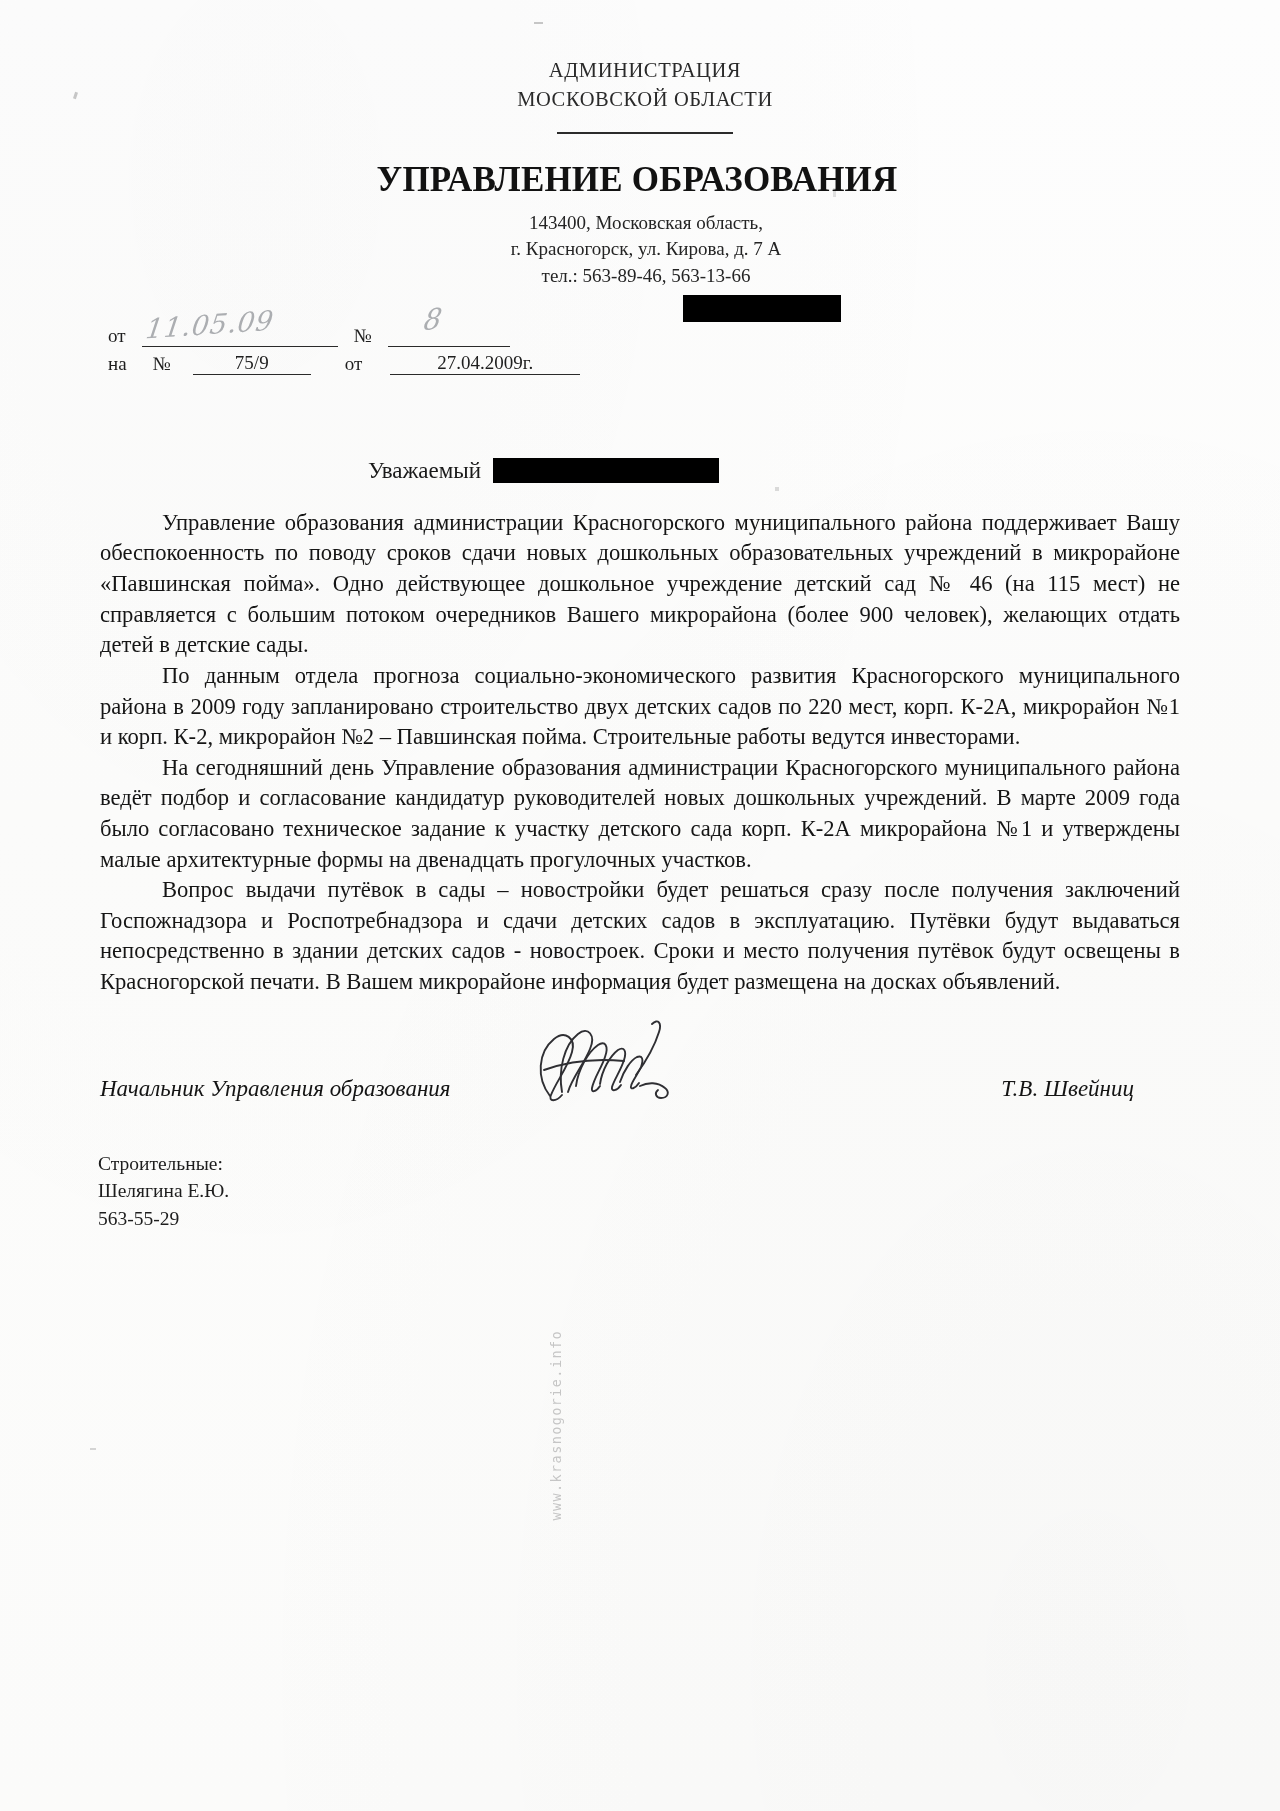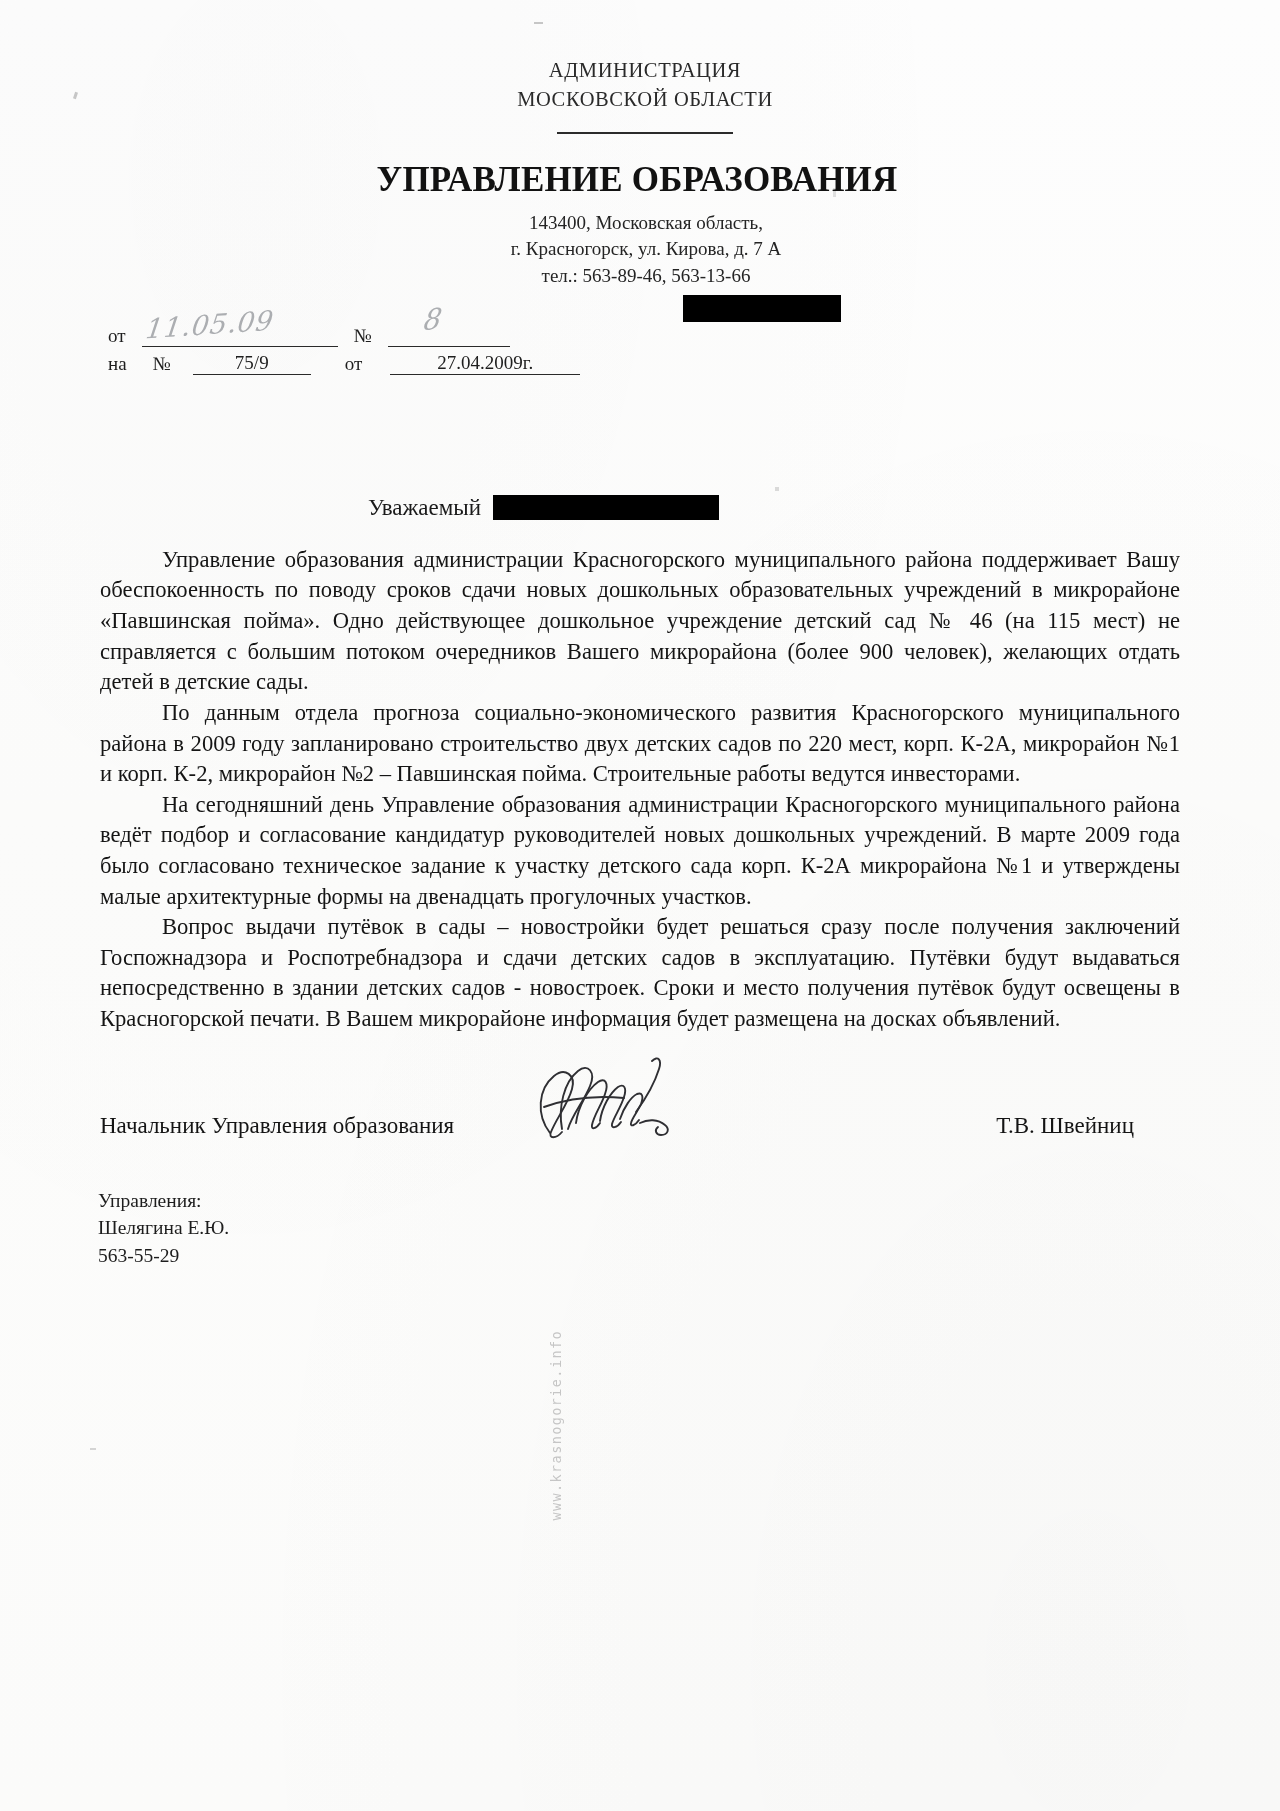--- a/index.html
+++ b/index.html
@@ -141,7 +141,7 @@
 
   
   .salutation {
-    margin-top: 120px;
+    margin-top: 83px;
     margin-left: 368px;
     font-size: 23px;
     display: flex;

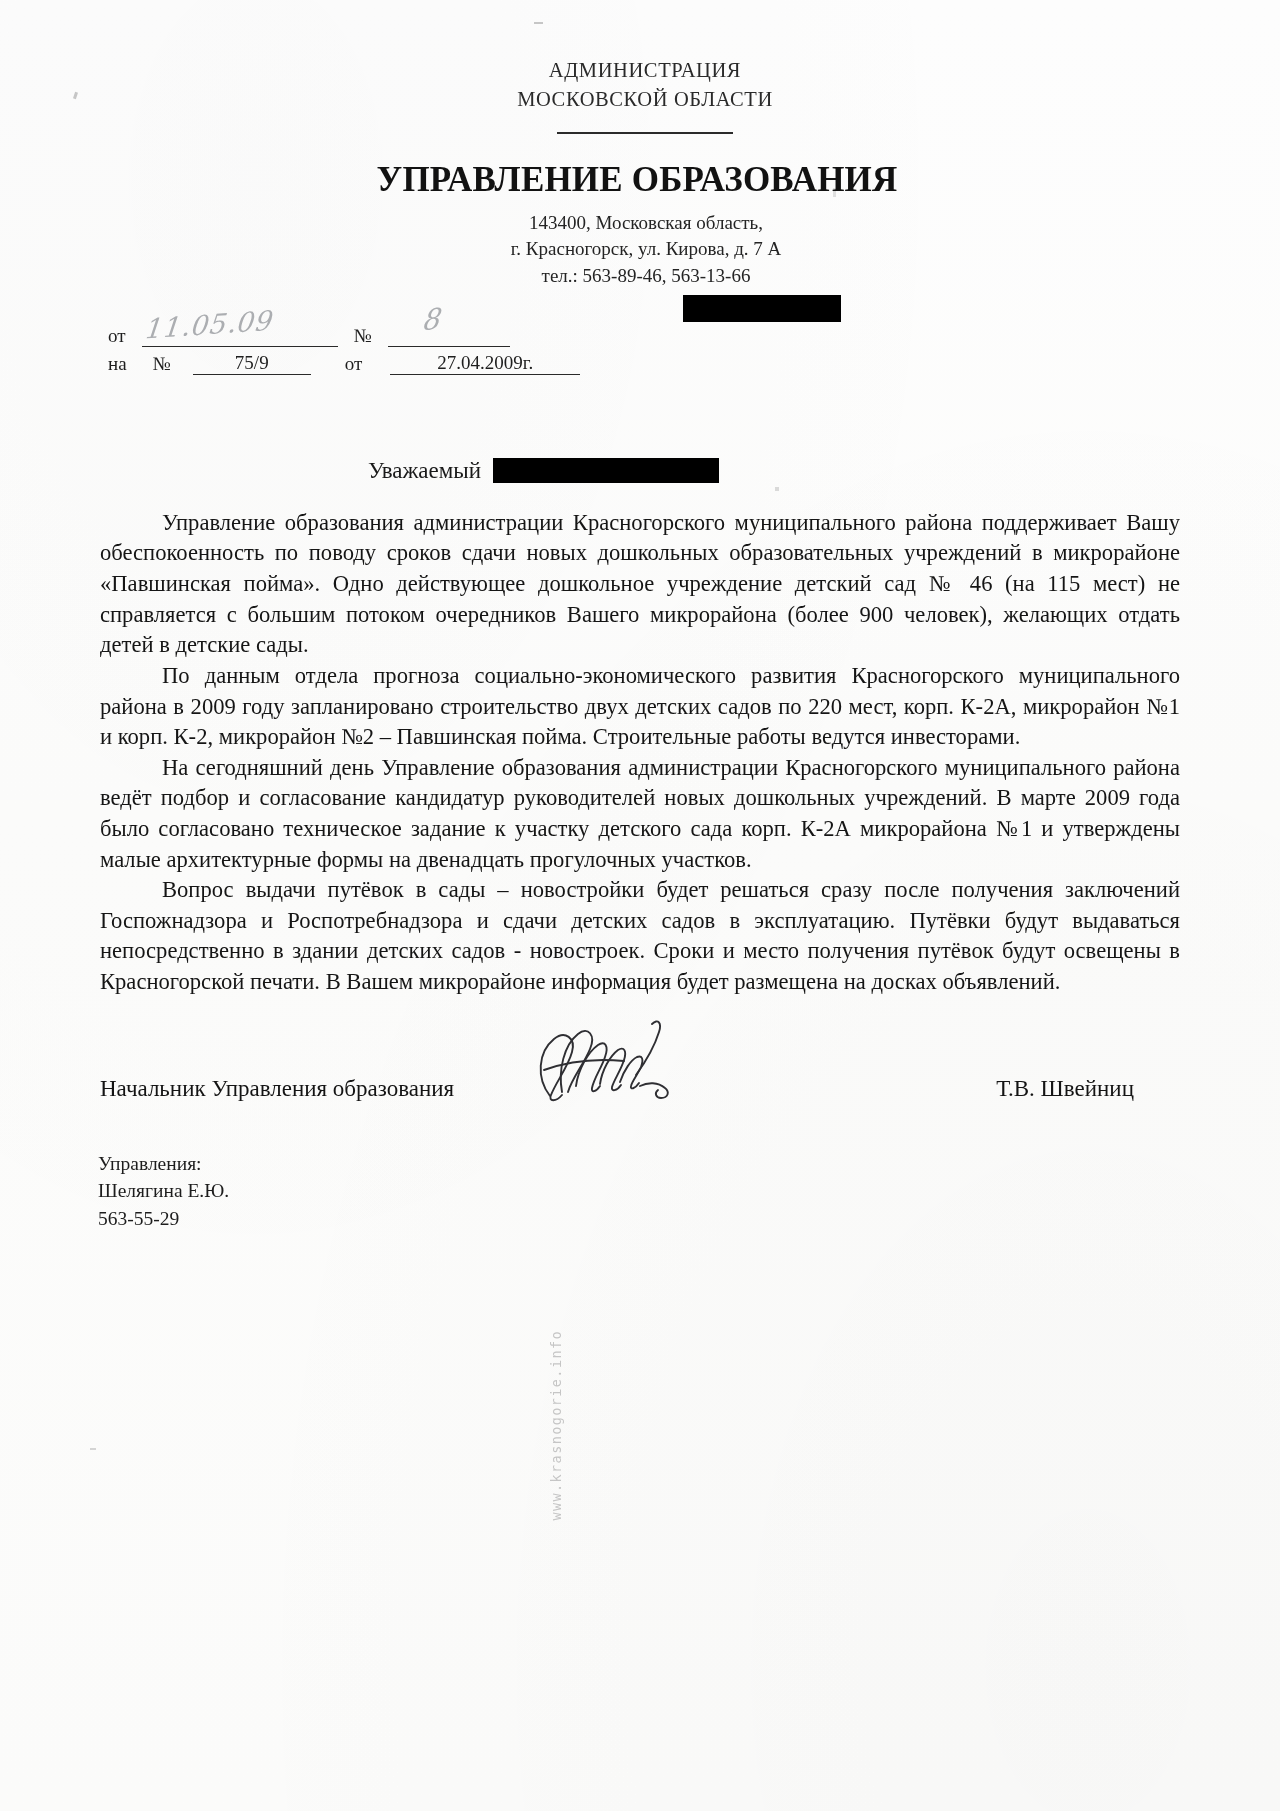--- a/index.html
+++ b/index.html
@@ -180,6 +180,7 @@
     align-items: flex-start;
     font-size: 23px;
     color: #141414;
+    font-style: italic;
   }
   .sig-role { white-space: nowrap; }
   .sig-spacer { flex: 1 1 auto; }

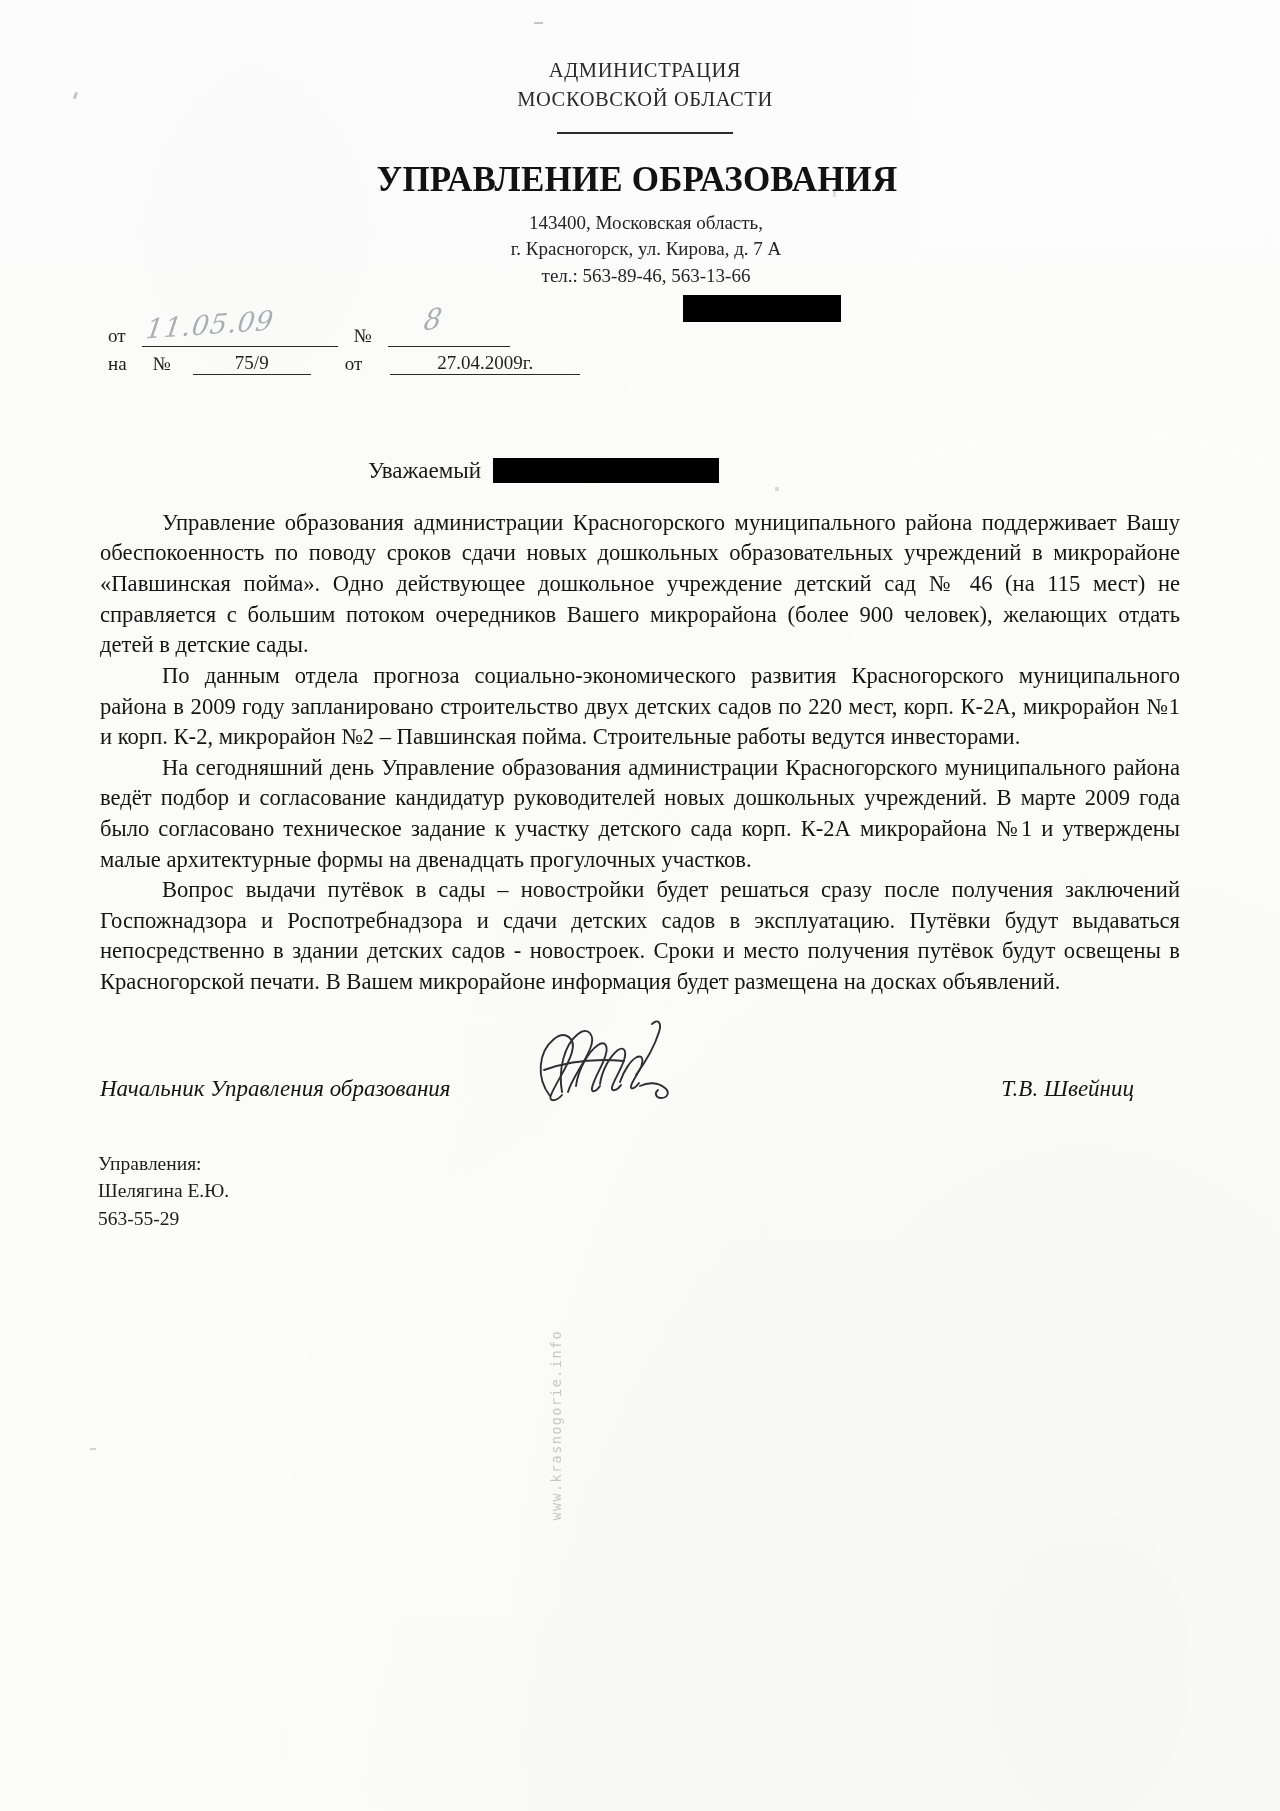--- a/index.html
+++ b/index.html
@@ -310,7 +310,7 @@
     </div>
 
     <div class="footer">
-      <div>Управления:</div>
+      <div>Строительные:</div>
       <div>Шелягина Е.Ю.</div>
       <div>563-55-29</div>
     </div>

